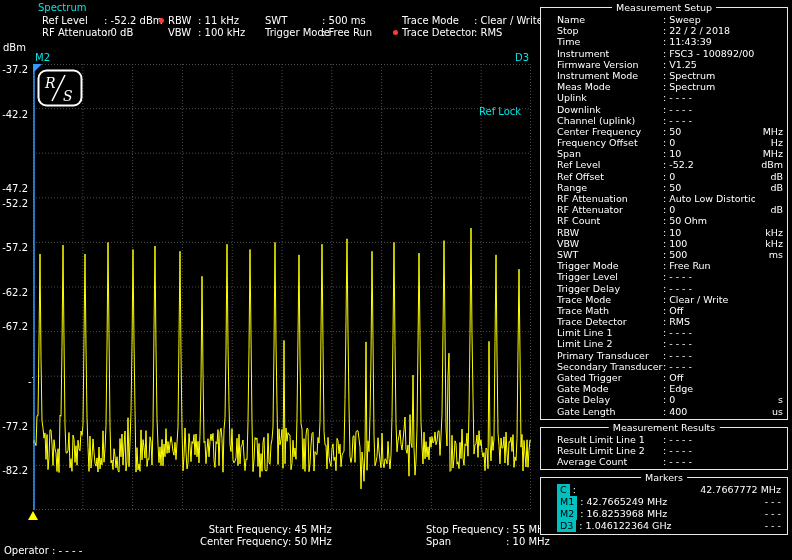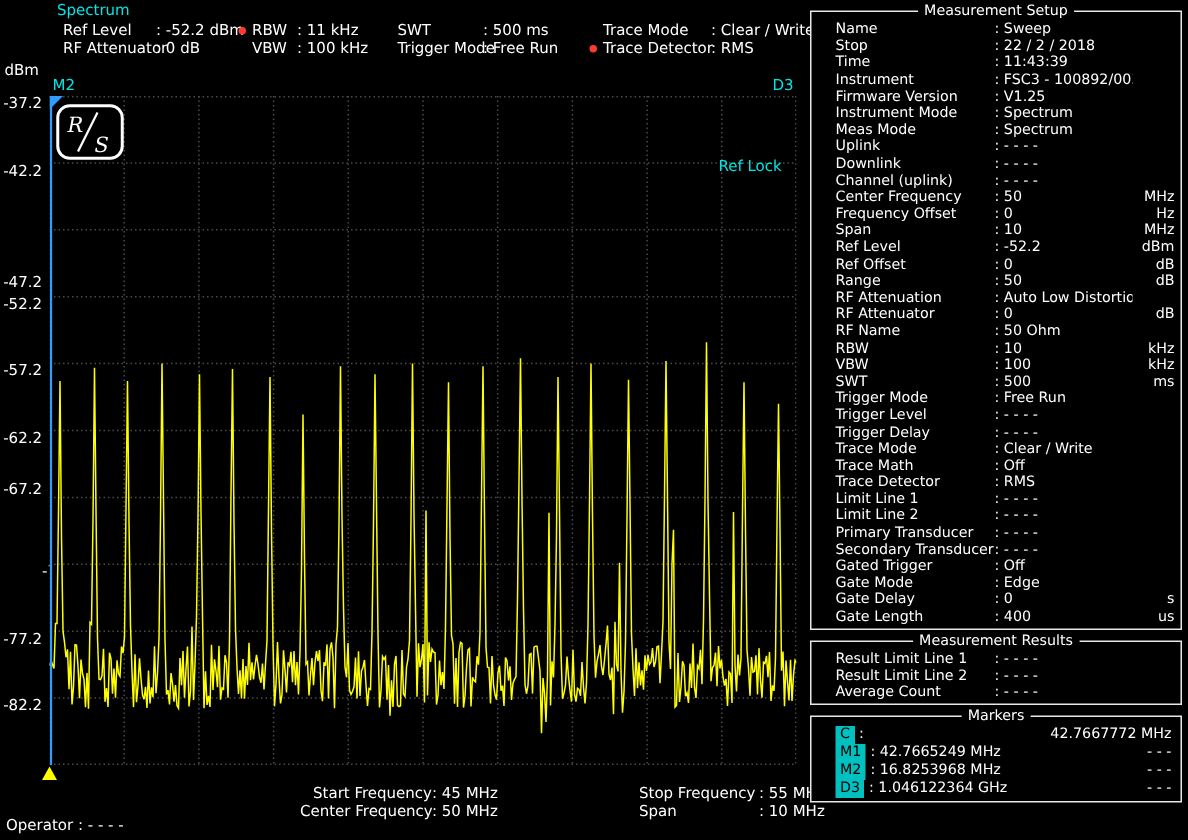--- a/index.html
+++ b/index.html
@@ -281,7 +281,7 @@
             <span class="su">dB</span>
           </div>
           <div class="srow">
-            <span class="sl">RF Name</span>
+            <span class="sl">RF Count</span>
             <span class="sv">: 50 Ohm</span>
             <span class="su"></span>
           </div>

